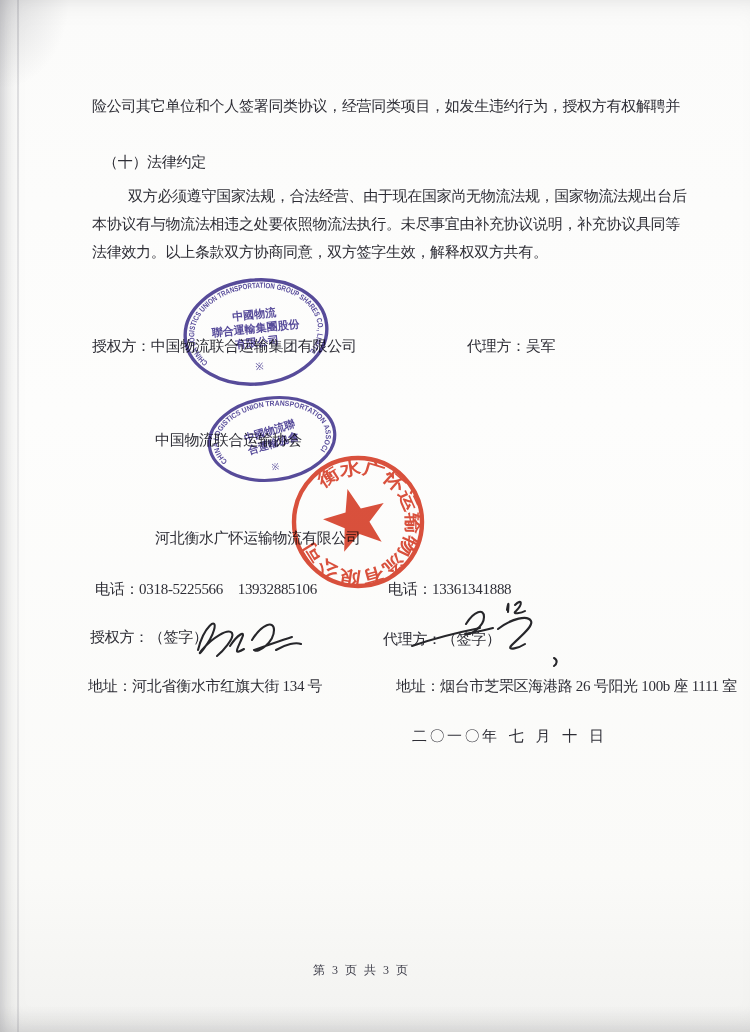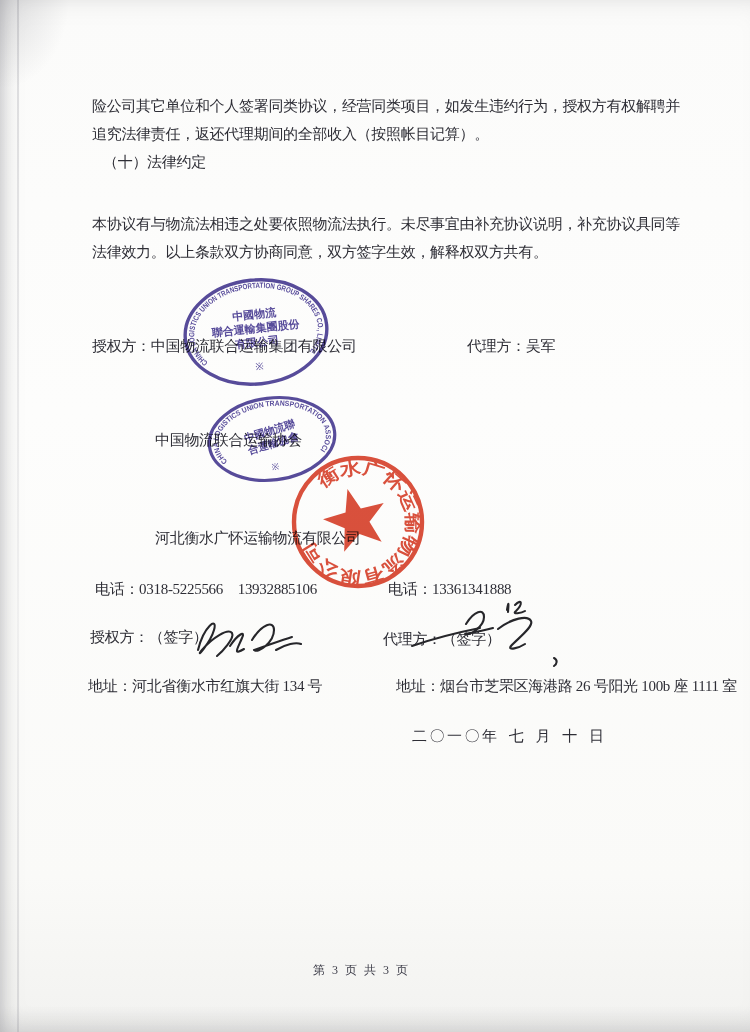--- a/index.html
+++ b/index.html
@@ -39,7 +39,6 @@
   <div class="bottom-shade"></div>
 
   <div class="tline" style="left:92px;top:96px">险公司其它单位和个人签署同类协议，经营同类项目，如发生违约行为，授权方有权解聘并</div>
-  <div class="tline" style="left:92px;top:124px">追究法律责任，返还代理期间的全部收入（按照帐目记算）。</div>
   <div class="tline" style="left:103px;top:152px">（十）法律约定</div>
   <div class="tline" style="left:92px;top:214px">本协议有与物流法相违之处要依照物流法执行。未尽事宜由补充协议说明，补充协议具同等</div>
   <div class="tline" style="left:92px;top:242px">法律效力。以上条款双方协商同意，双方签字生效，解释权双方共有。</div>

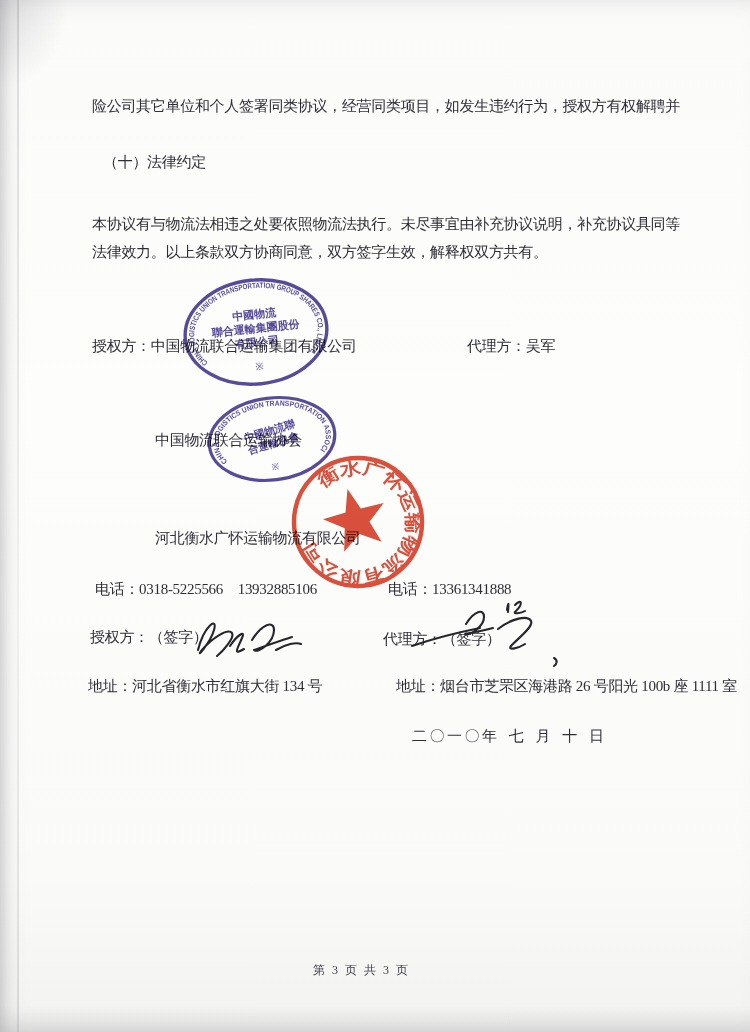--- a/index.html
+++ b/index.html
@@ -40,6 +40,7 @@
 
   <div class="tline" style="left:92px;top:96px">险公司其它单位和个人签署同类协议，经营同类项目，如发生违约行为，授权方有权解聘并</div>
   <div class="tline" style="left:103px;top:152px">（十）法律约定</div>
+  <div class="tline" style="left:128px;top:186px">双方必须遵守国家法规，合法经营、由于现在国家尚无物流法规，国家物流法规出台后</div>
   <div class="tline" style="left:92px;top:214px">本协议有与物流法相违之处要依照物流法执行。未尽事宜由补充协议说明，补充协议具同等</div>
   <div class="tline" style="left:92px;top:242px">法律效力。以上条款双方协商同意，双方签字生效，解释权双方共有。</div>
 

